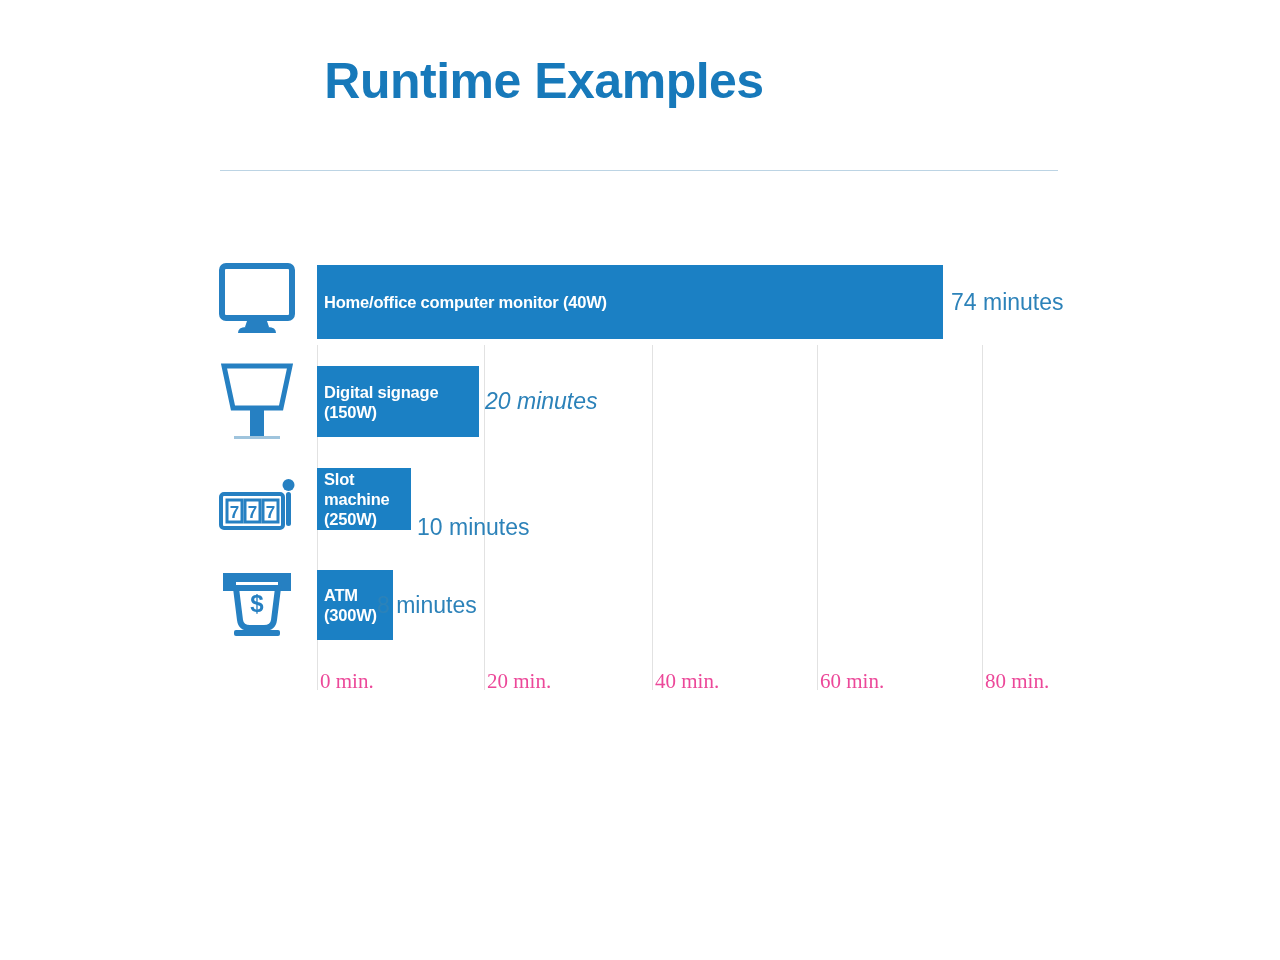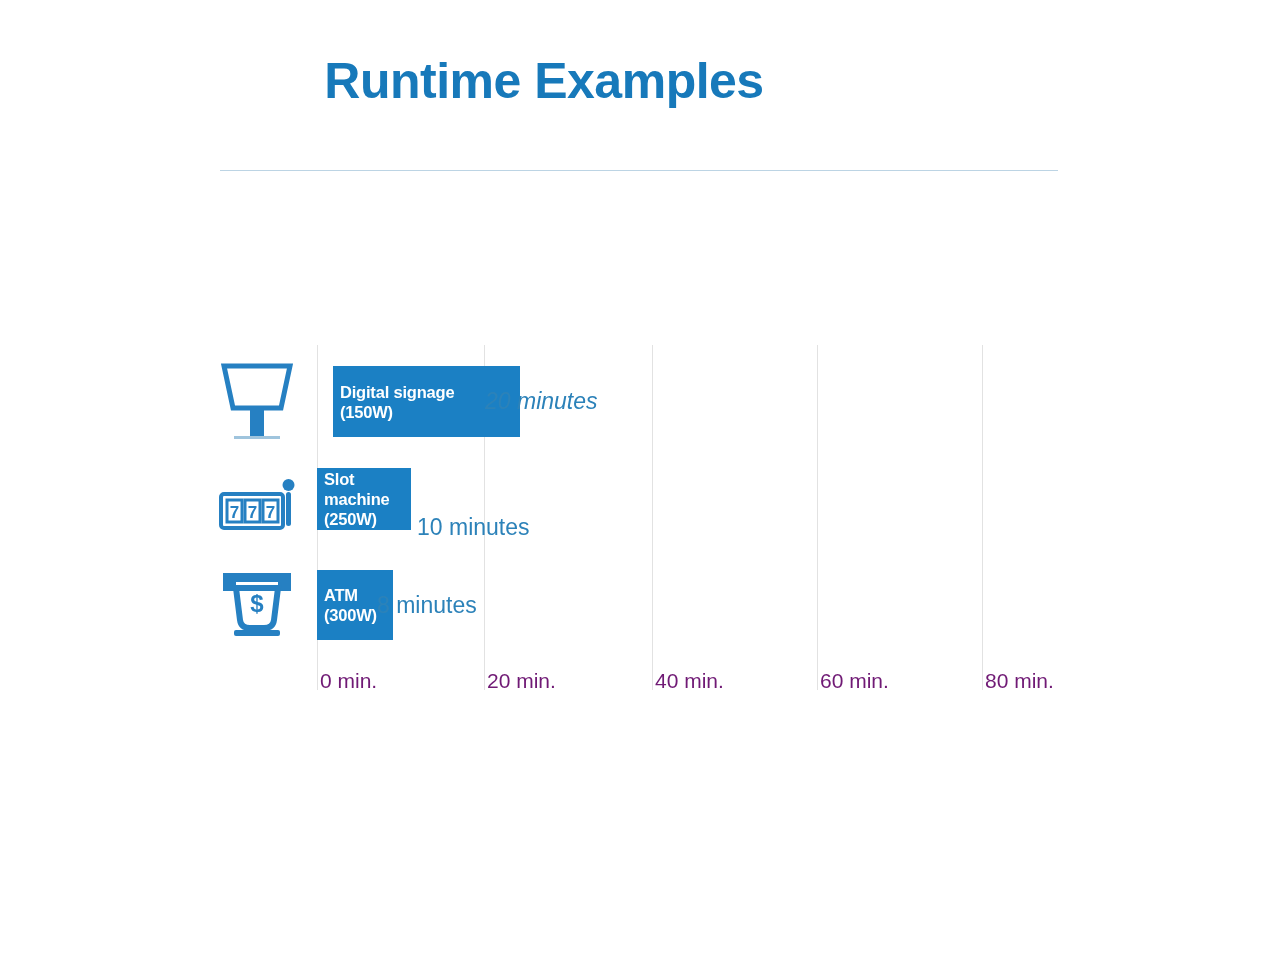--- a/index.html
+++ b/index.html
@@ -135,6 +135,19 @@
   <div class="gridline" style="left:817px; top:345px; height:345px;"></div>
   <div class="gridline" style="left:982px; top:345px; height:345px;"></div>
 
+  <div class="row" style="top:255px; height:95px; width:1280px;">
+    <span class="row-icon" style="top:8px;">
+      <svg width="78" height="72" viewBox="0 0 78 72" xmlns="http://www.w3.org/2000/svg">
+        <rect x="4" y="3" width="70" height="52" rx="4" ry="4" fill="none" stroke="#2680c2" stroke-width="6"></rect>
+        <path d="M30 55 L27 64 L51 64 L48 55 Z" fill="#2680c2"></path>
+        <path d="M20 70 Q20 64 28 64 L50 64 Q58 64 58 70 Z" fill="#2680c2"></path>
+      </svg>
+    </span>
+    <div class="bar" style="left:317px; top:10px; width:626px; height:74px;">
+      <span class="bar-label">Home/office computer monitor (40W)</span>
+    </div>
+    <span class="bar-value" style="left:951px; top:47px;">74 minutes</span>
+  </div>
 
   <div class="row" style="top:355px; height:95px; width:1280px;">
     <span class="row-icon" style="top:5px;">

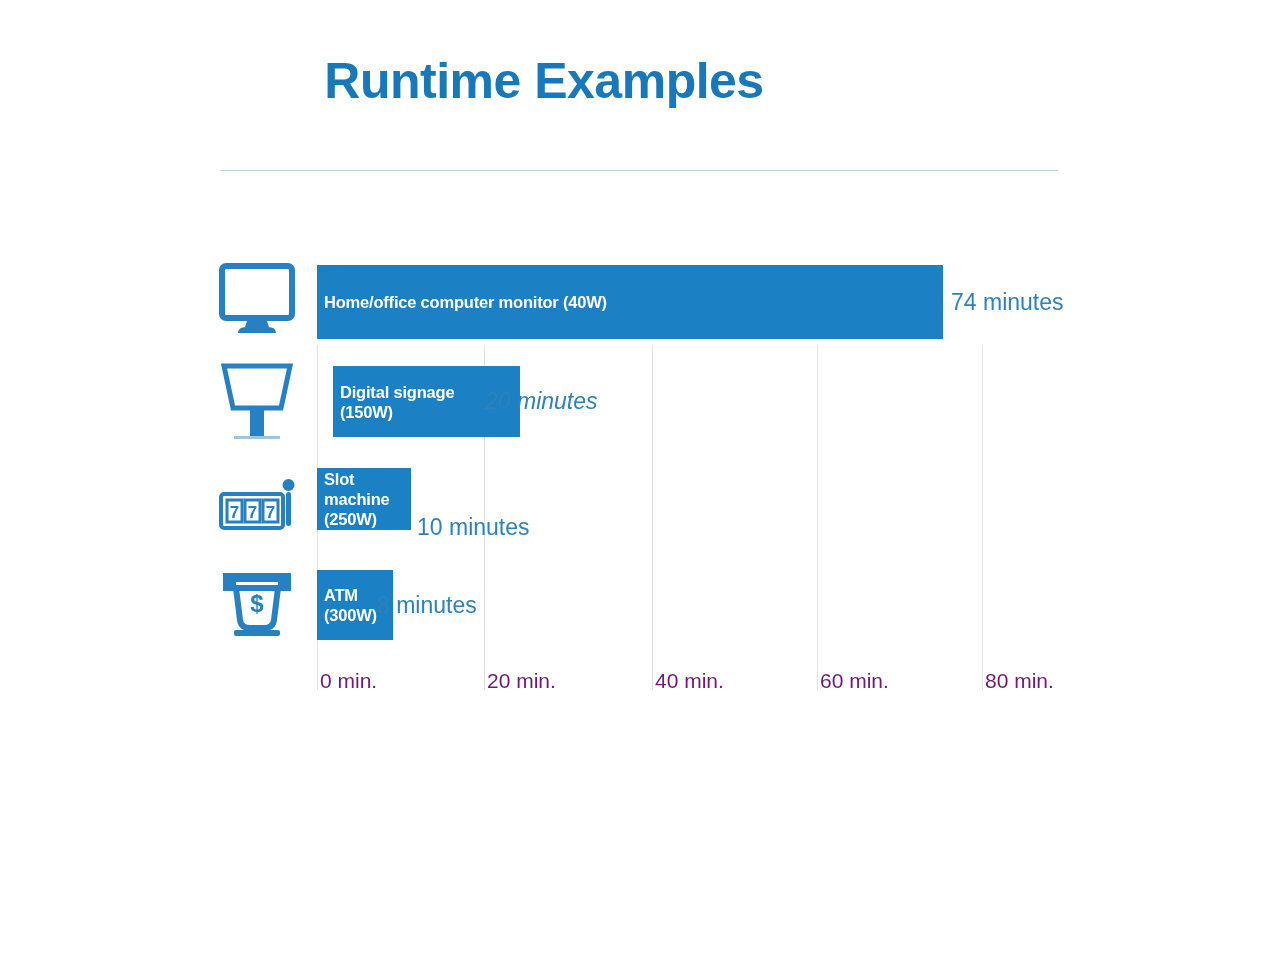--- a/index.html
+++ b/index.html
@@ -157,7 +157,7 @@
         <rect x="16" y="76" width="46" height="3" fill="#9fc4dd"></rect>
       </svg>
     </span>
-    <div class="bar" style="left:333px; top:11px; width:187px; height:71px;text-decoration:underline;">
+    <div class="bar" style="left:317px; top:11px; width:162px; height:71px;text-decoration:underline;">
       <span class="bar-label">Digital signage
 (150W)</span>
     </div>

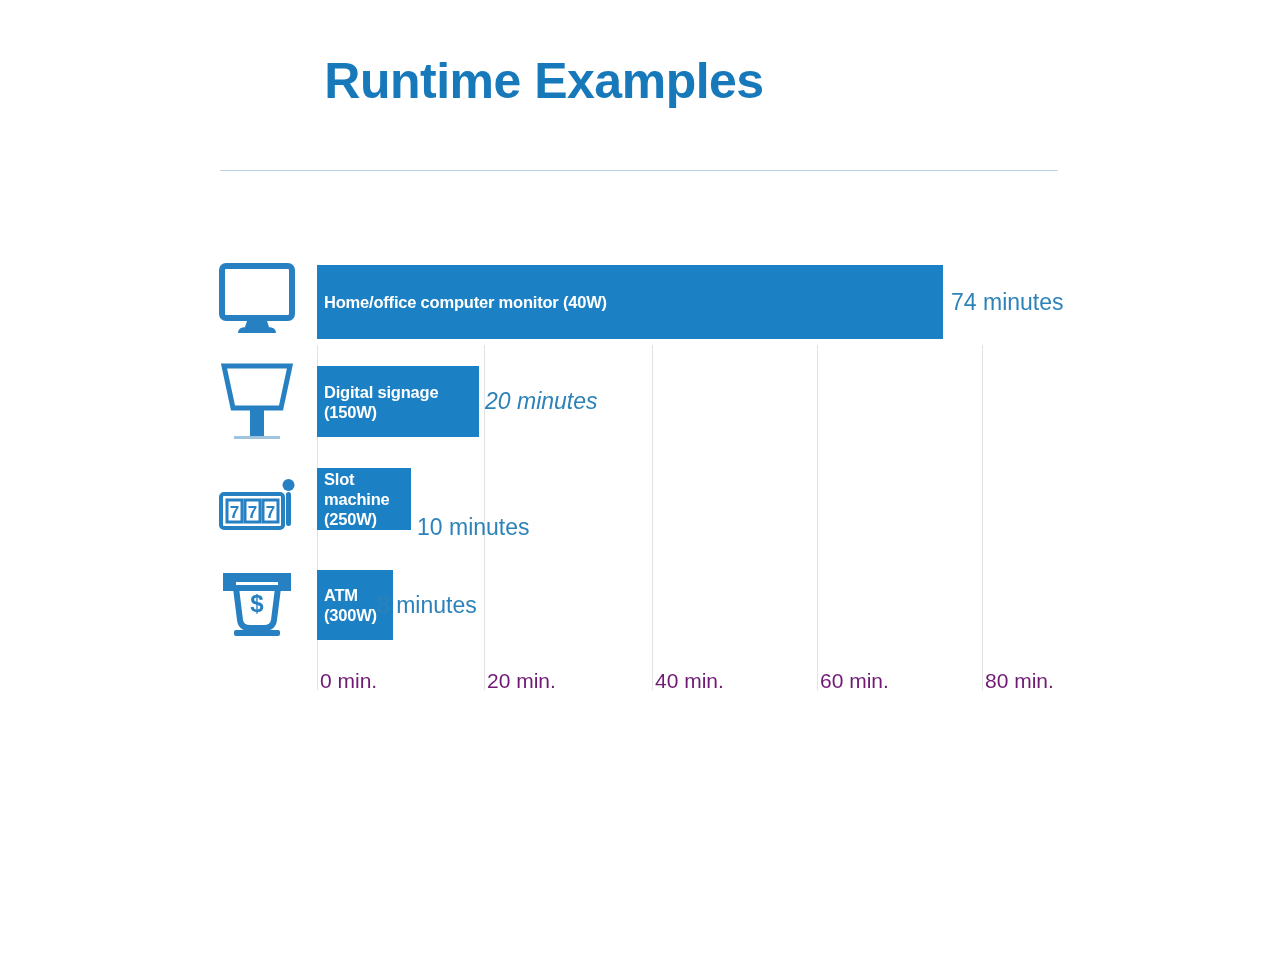--- a/index.html
+++ b/index.html
@@ -75,9 +75,10 @@
   .axis-label {
     position: absolute;
     font-size: 21px;
-    color: #701a75;
+    color: #ec4899;
     line-height: 26px;
     white-space: nowrap;
+    font-family: Liberation Serif, serif;
   }
 
   .row {

